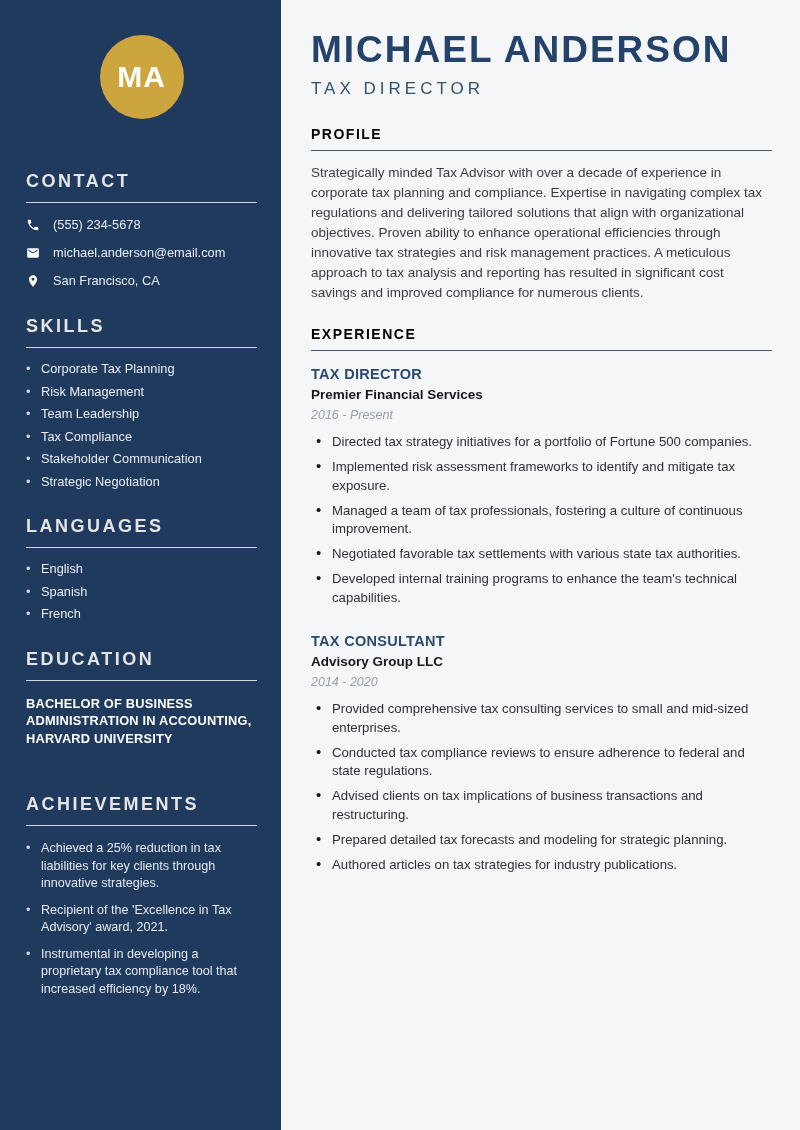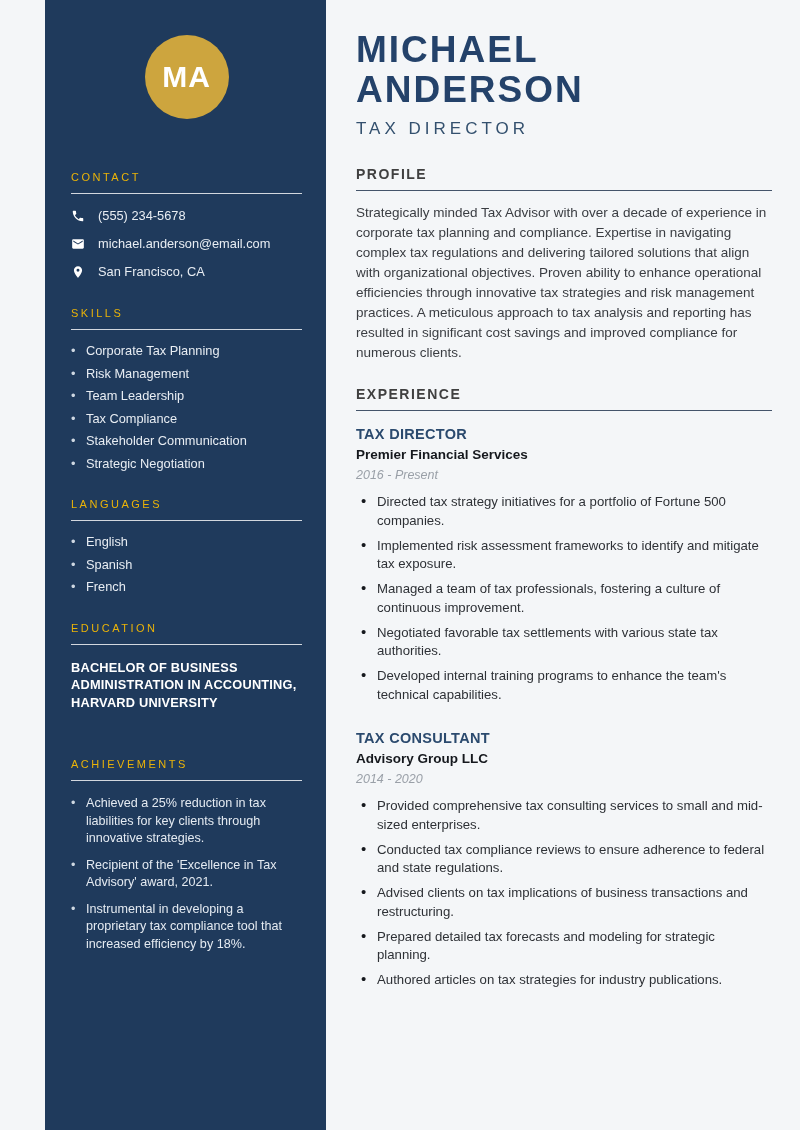--- a/index.html
+++ b/index.html
@@ -5,7 +5,7 @@
   * { margin:0; padding:0; box-sizing:border-box; }
   html,body { width:800px; }
   body { font-family:"Liberation Sans","DejaVu Sans",sans-serif; background:#e9ecef; }
-  .page { width:800px; height:1130px; display:flex; background:#f4f6f8; overflow:hidden;padding-left:45px; }
+  .page { width:800px; height:1130px; display:flex; background:#f4f6f8; overflow:hidden; }
 
   
   .sidebar { width:281px; min-width:281px; background:#1f3a5c; color:#e8edf3; padding:35px 24px 30px 26px; }

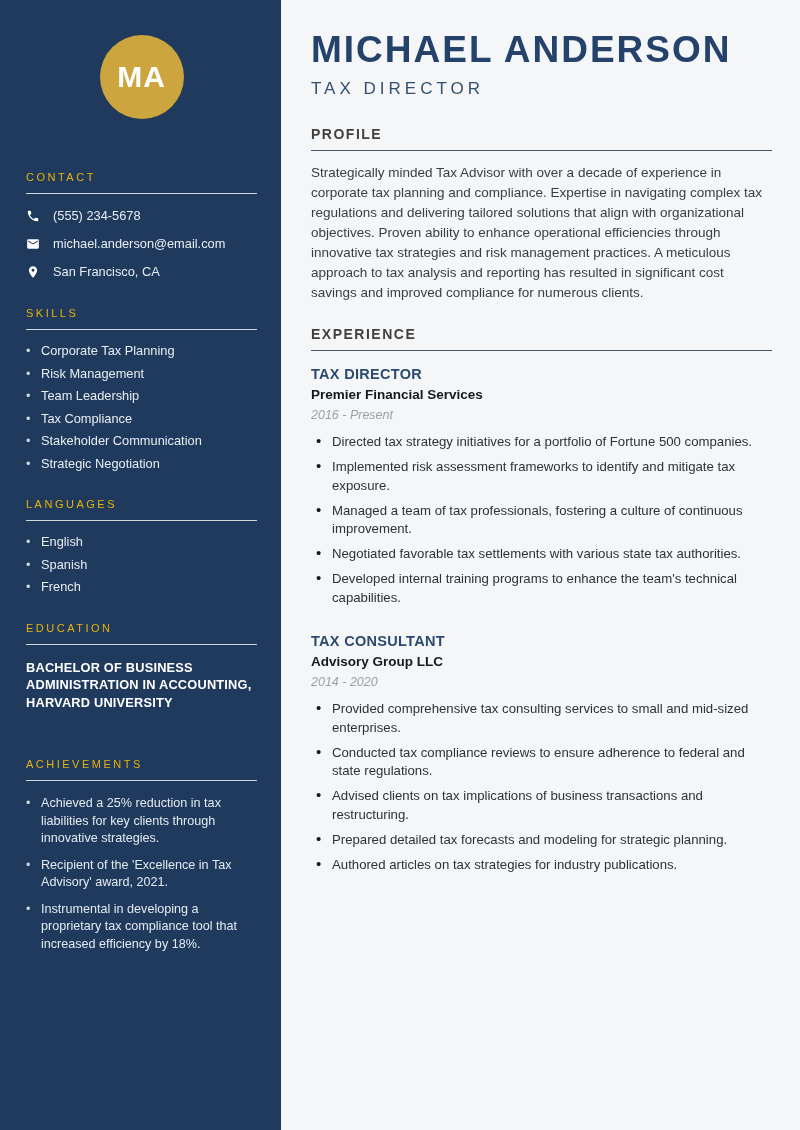--- a/index.html
+++ b/index.html
@@ -30,7 +30,7 @@
   .main { flex:1; padding:30px 28px 30px 30px; background:#f4f6f8; }
   .name { font-size:37px; font-weight:bold; color:#24426a; letter-spacing:2px; line-height:40px; }
   .job-subtitle { margin-top:9px; font-size:17px; font-weight:500; color:#33506e; letter-spacing:4px; }
-  .section-heading { font-size:14px; font-weight:bold; color:#404040; letter-spacing:1.5px; }
+  .section-heading { font-size:14px; font-weight:bold; color:#000000; letter-spacing:1.5px; }
   .main-rule { border:none; border-top:1px solid #44546a; margin:8px 0 0 0; }
   .profile-section { margin-top:27px; }
   .profile-text { margin-top:12px; font-size:13.5px; line-height:20px; color:#3a3d42; }

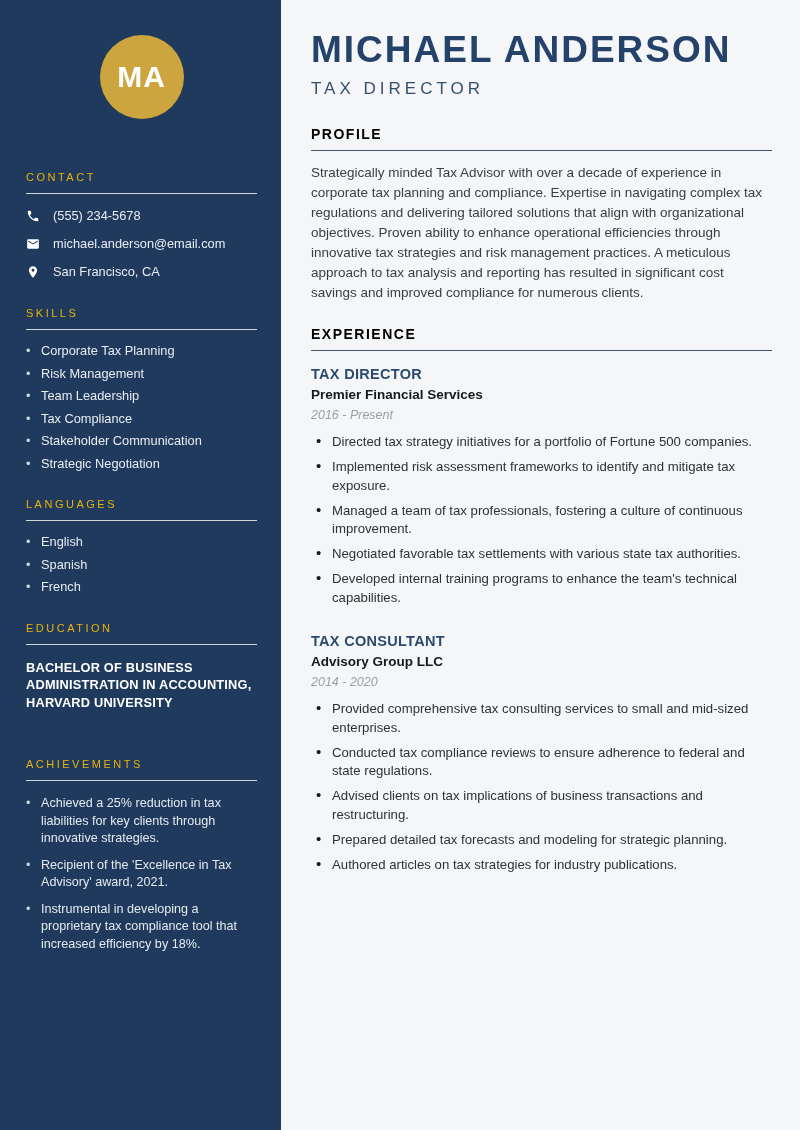--- a/index.html
+++ b/index.html
@@ -13,7 +13,7 @@
   .avatar { width:84px; height:84px; border-radius:50%; background:#cda53e; display:flex; align-items:center; justify-content:center;
             font-size:30px; font-weight:bold; color:#ffffff; letter-spacing:1px; }
   .side-section { margin-bottom:28px; }
-  .side-heading { color:#eab308; font-size:11px; font-weight:normal; letter-spacing:2.5px; }
+  .side-heading { color:#e5e5e5; font-size:18px; font-weight:bold; letter-spacing:2.5px; }
   .side-rule { border:none; border-top:1px solid rgba(255,255,255,0.8); margin:10px 0 14px 0; }
   .contact-item { display:flex; align-items:center; gap:13px; margin-bottom:13px; font-size:12.8px; color:#e8edf3; }
   .contact-item .cicon { width:14px; height:14px; flex:0 0 14px; display:flex; align-items:center; justify-content:center; }

